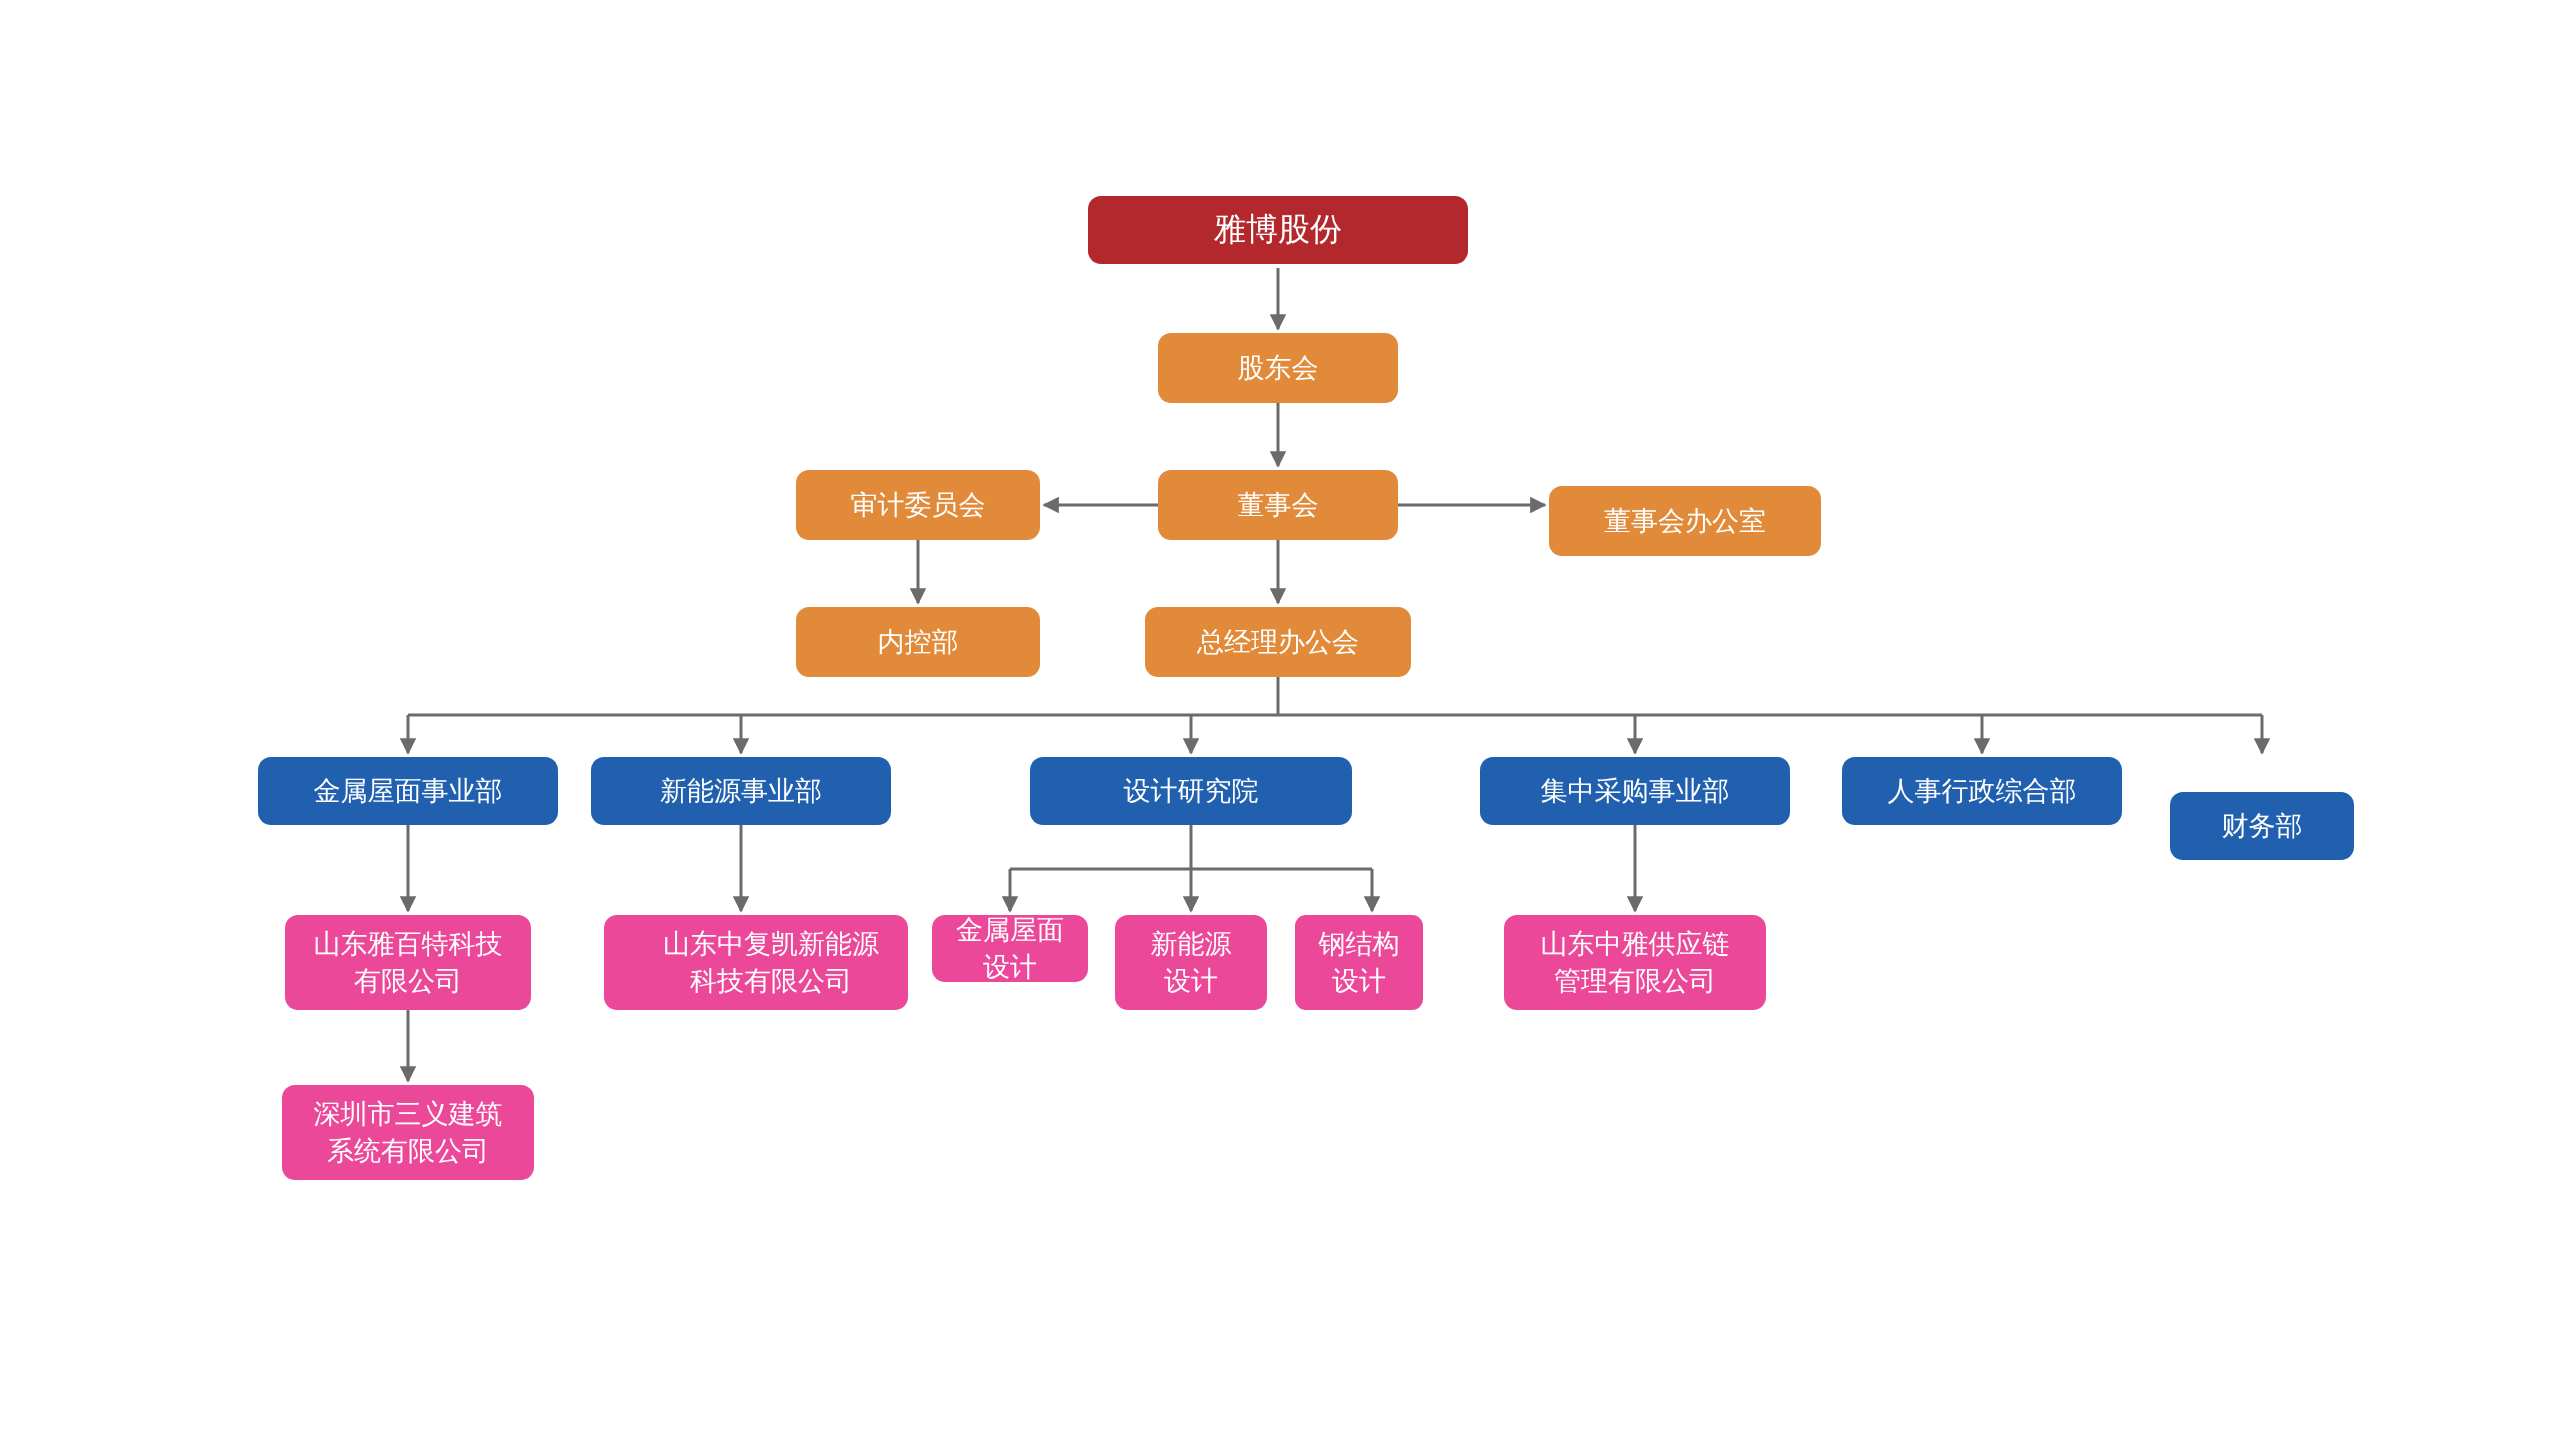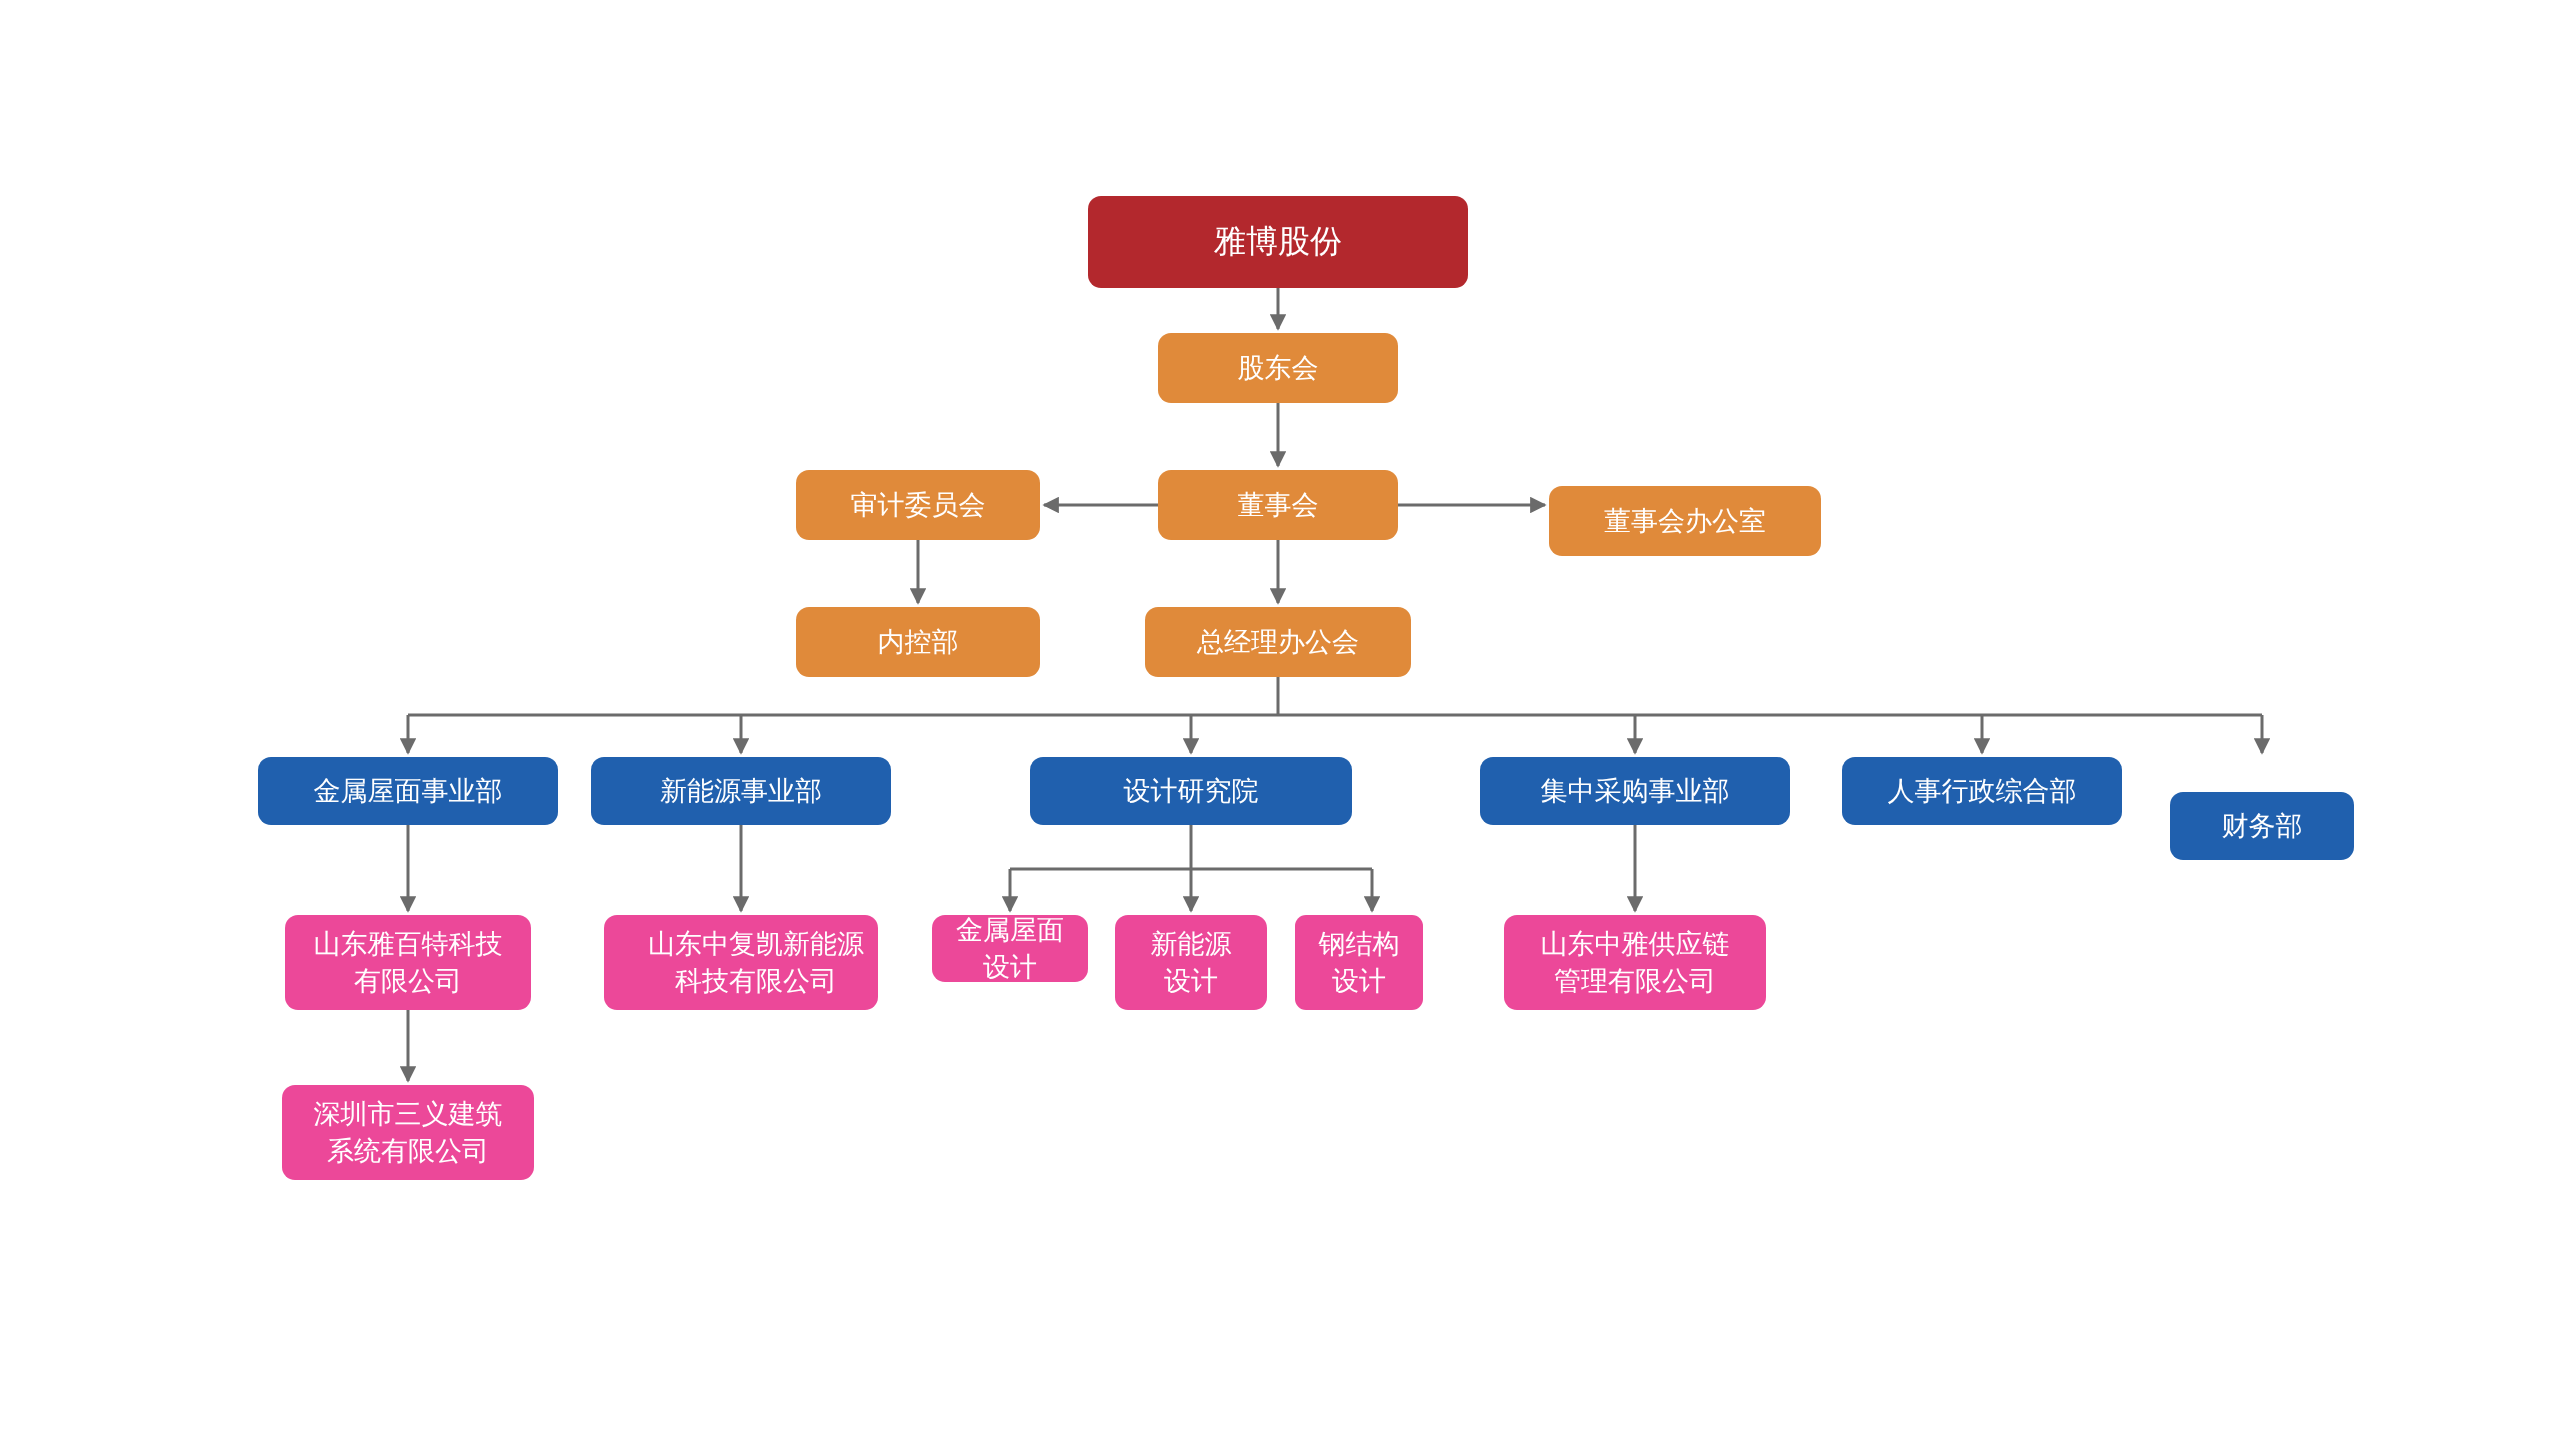--- a/index.html
+++ b/index.html
@@ -38,7 +38,7 @@
   .sub-node    { background: #ec4899; }
 
   
-  .n-root            { left: 1088px; top: 196px;  width: 380px; height: 92px; }
+  .n-root            { left: 1088px; top: 196px;  width: 380px; height: 68px; }
   .n-shareholders    { left: 1158px; top: 333px;  width: 240px; height: 70px; }
   .n-audit           { left: 796px;  top: 470px;  width: 244px; height: 70px; }
   .n-board           { left: 1158px; top: 470px;  width: 240px; height: 70px; }

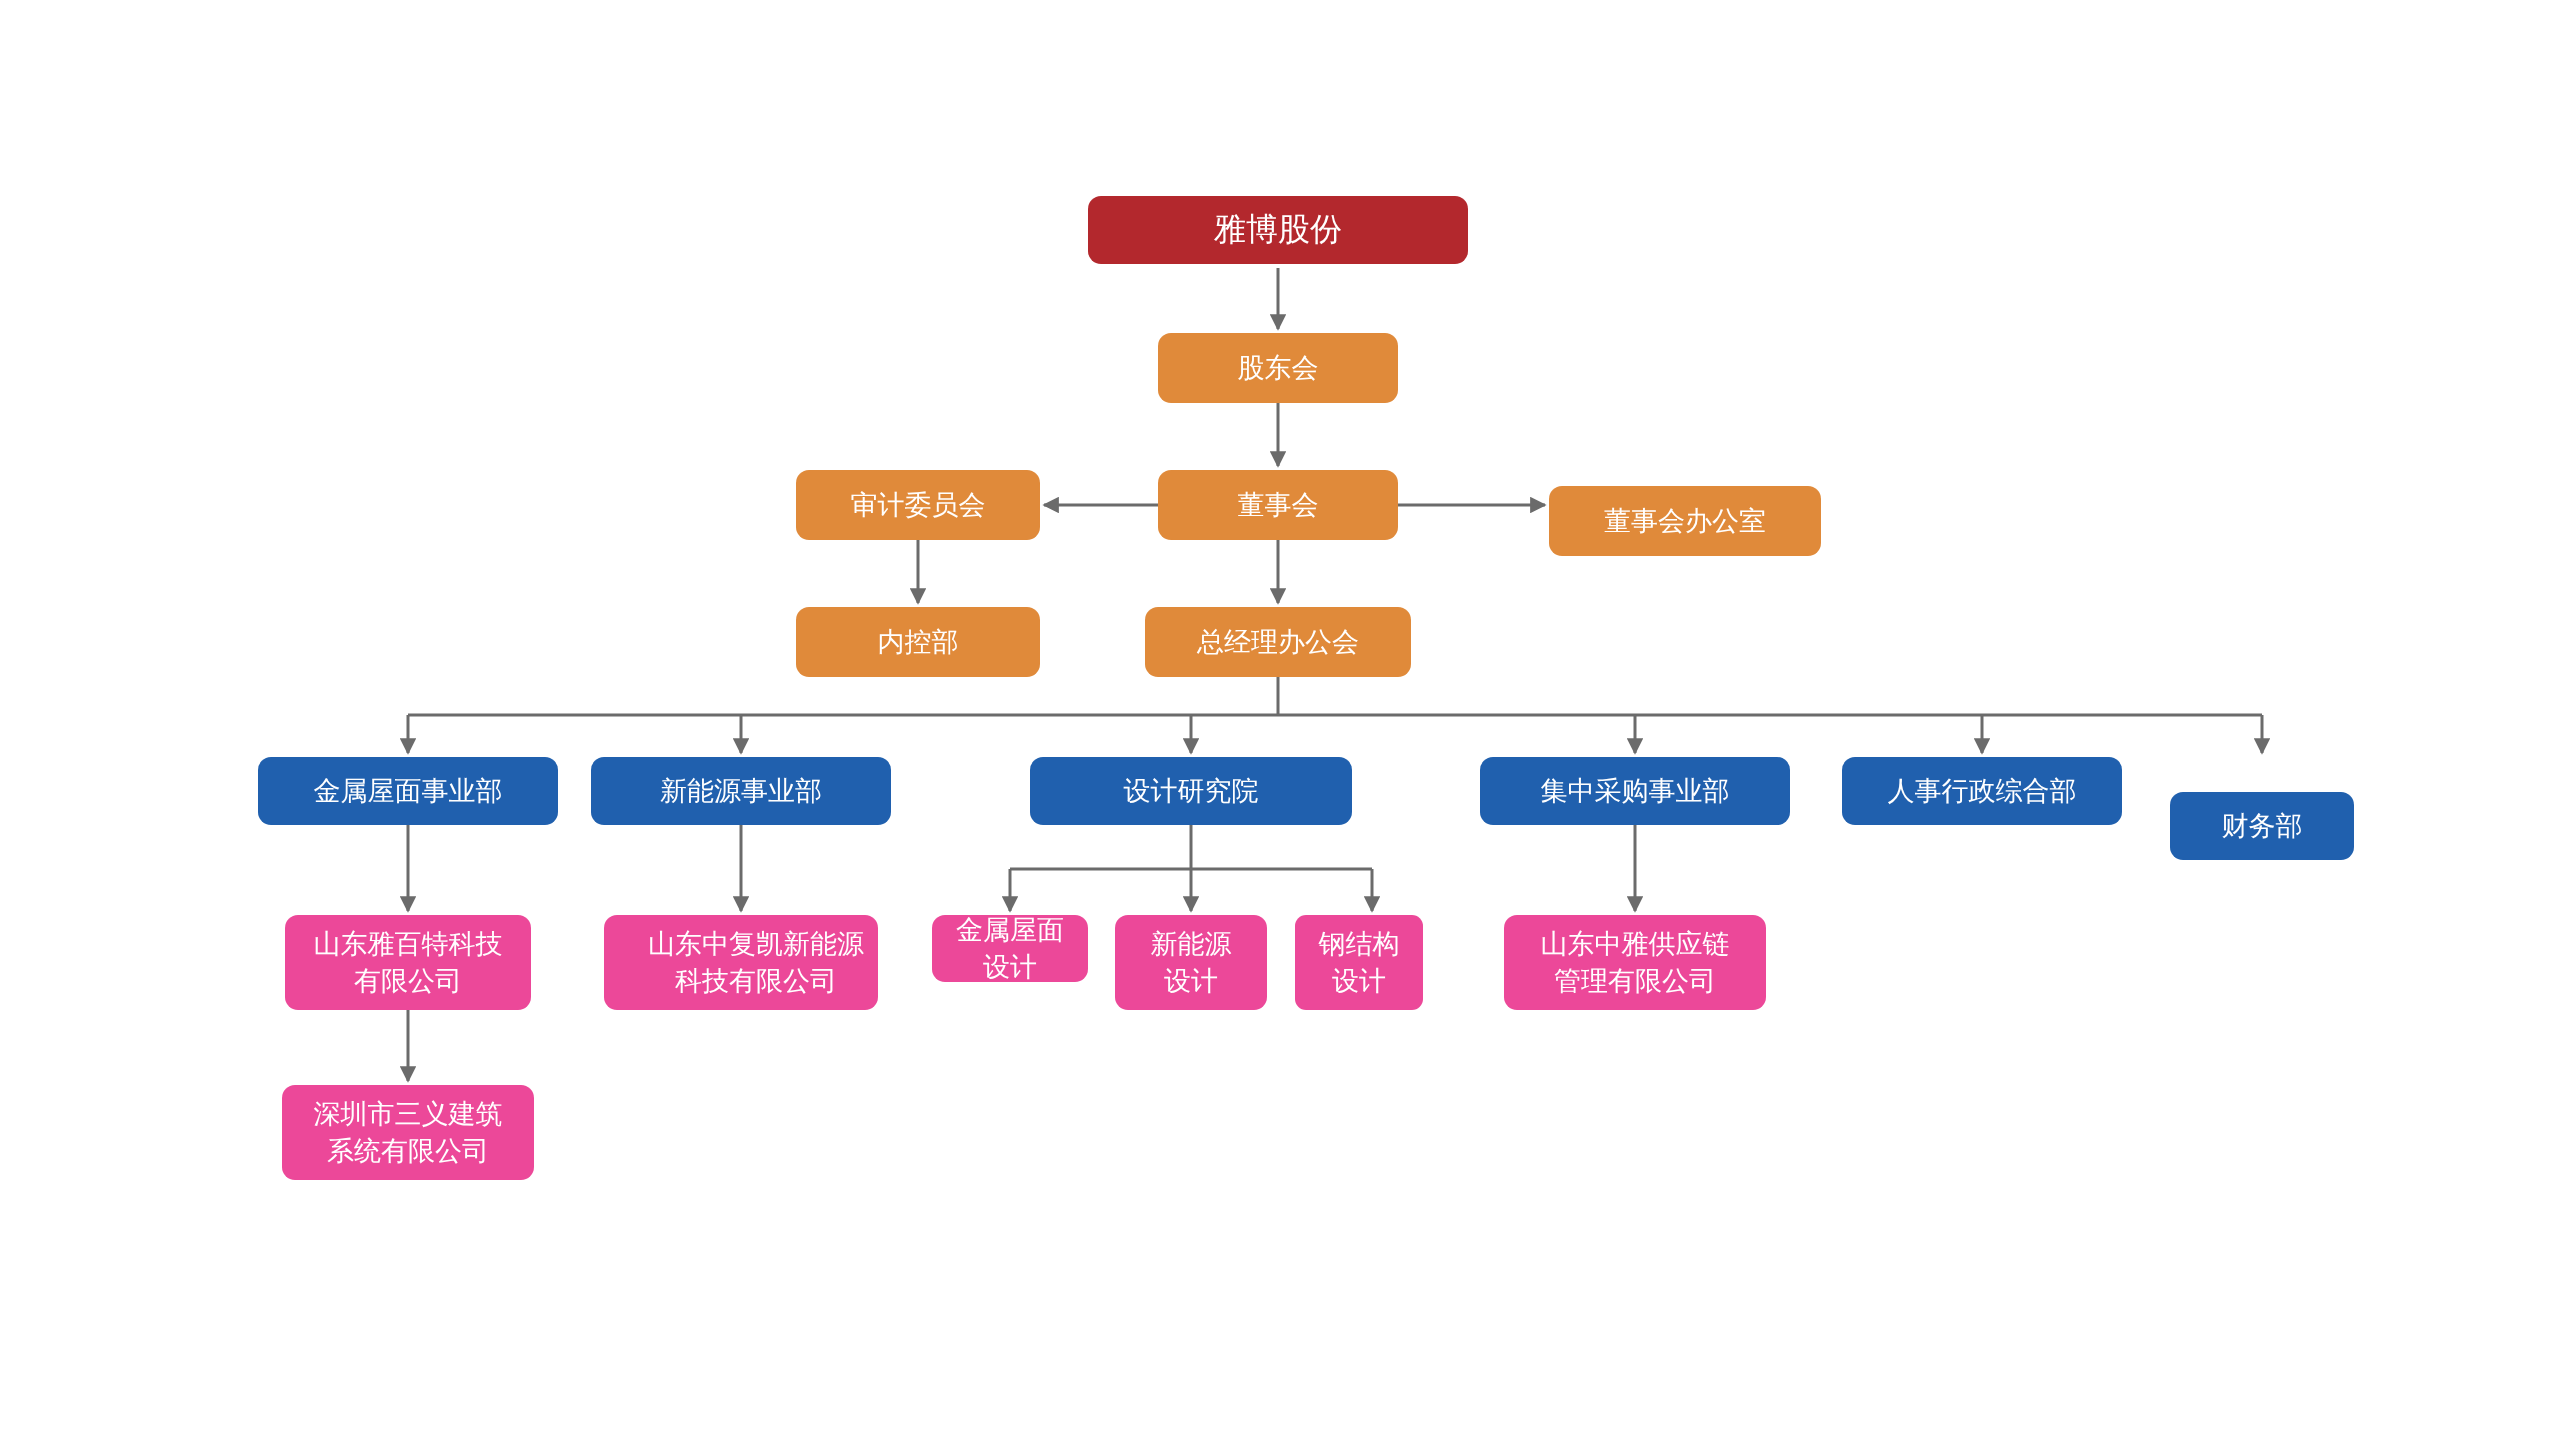--- a/index.html
+++ b/index.html
@@ -52,7 +52,7 @@
   .n-hr-admin        { left: 1842px; top: 757px;  width: 280px; height: 68px; }
   .n-finance         { left: 2170px; top: 757px;  width: 184px; height: 68px; margin-top: 35px; }
   .n-yabaite         { left: 285px;  top: 915px;  width: 246px; height: 95px; }
-  .n-zhongfukai      { left: 604px;  top: 915px;  width: 274px; height: 95px; padding-left: 38px; }
+  .n-zhongfukai      { left: 604px;  top: 915px;  width: 304px; height: 95px; padding-left: 38px; }
   .n-metal-design    { left: 932px;  top: 915px;  width: 156px; height: 67px; }
   .n-energy-design   { left: 1115px; top: 915px;  width: 152px; height: 95px; }
   .n-steel-design    { left: 1295px; top: 915px;  width: 128px; height: 95px; border-radius: 11px; }

